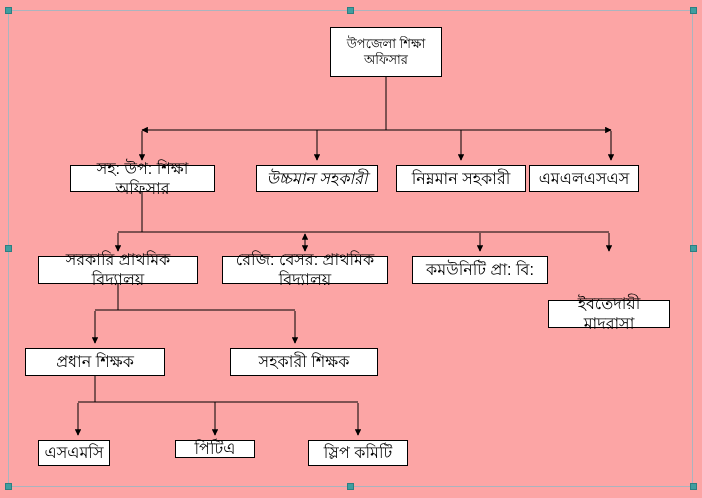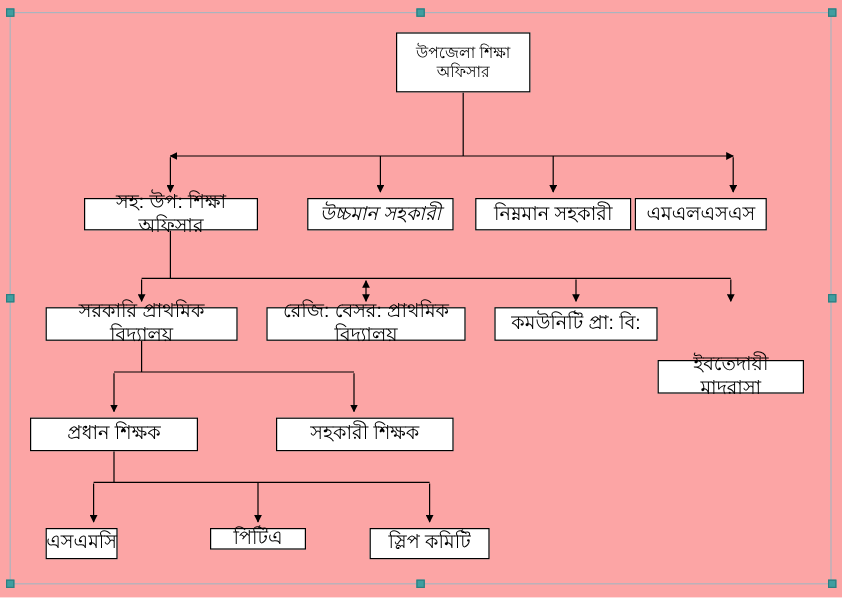--- a/index.html
+++ b/index.html
@@ -108,7 +108,7 @@
   <div class="node" style="left:25px;top:348px;width:140px;height:28px;">প্রধান শিক্ষক</div>
   <div class="node" style="left:230px;top:348px;width:148px;height:28px;">সহকারী শিক্ষক</div>
 
-  <div class="node" style="left:38px;top:440px;width:60px;height:26px;">এসএমসি</div>
+  <div class="node" style="left:38px;top:440px;width:72px;height:26px;">এসএমসি</div>
   <div class="node" style="left:175px;top:440px;width:80px;height:18px;">পিটিএ</div>
   <div class="node" style="left:308px;top:440px;width:100px;height:26px;">স্লিপ কমিটি</div>
 

